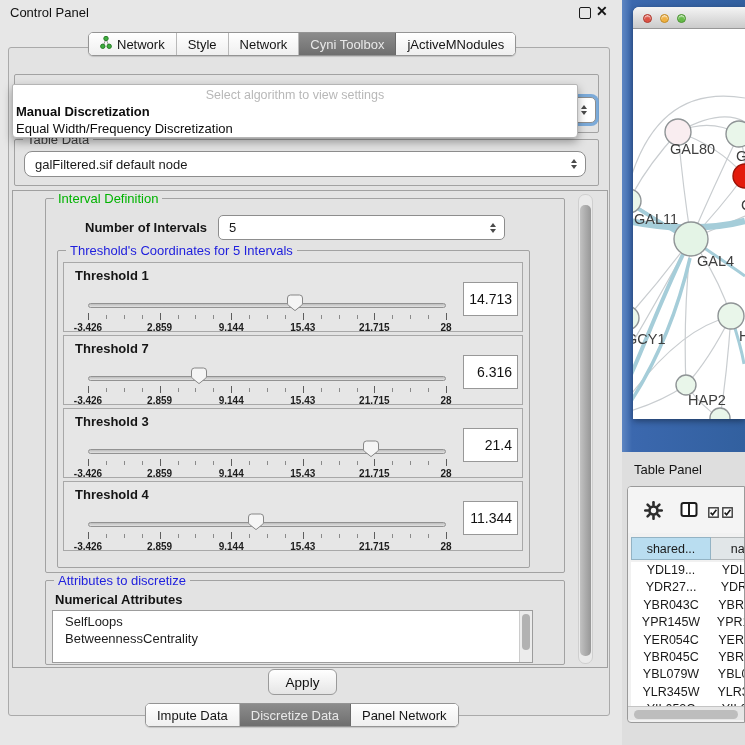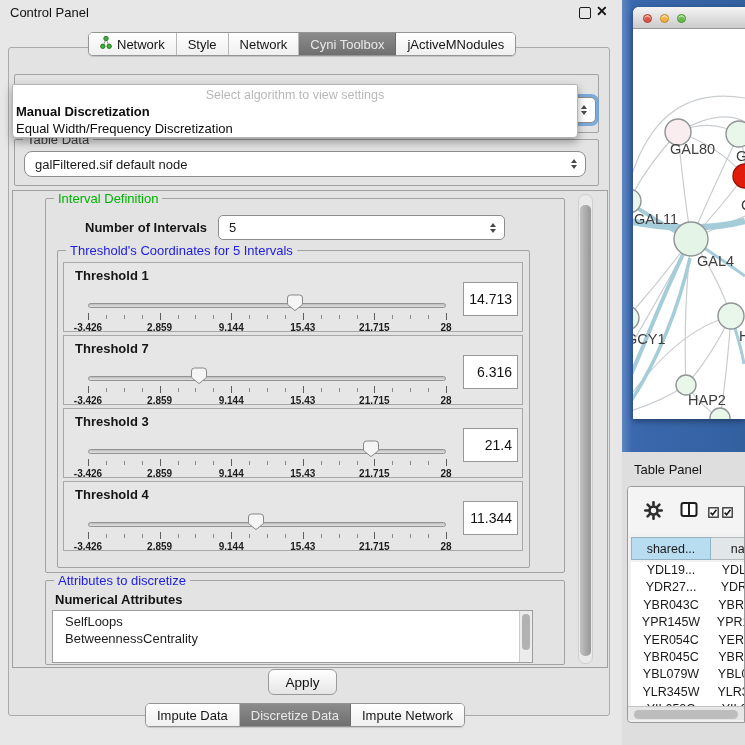--- a/index.html
+++ b/index.html
@@ -417,7 +417,7 @@
     <span>Discretize Data</span>
   </div>
   <div class="seg-btn">
-    <span>Impute Network</span>
+    <span>Panel Network</span>
   </div>
 </div>
 

